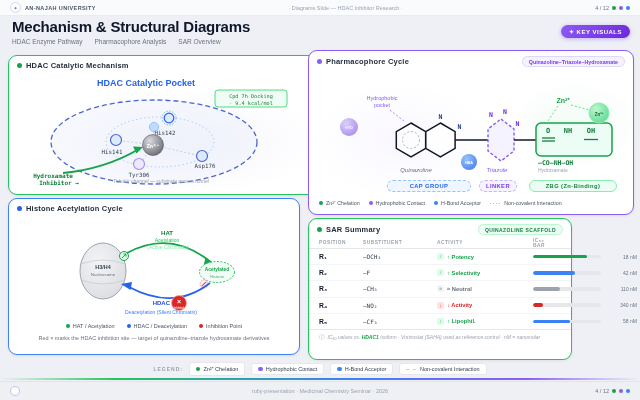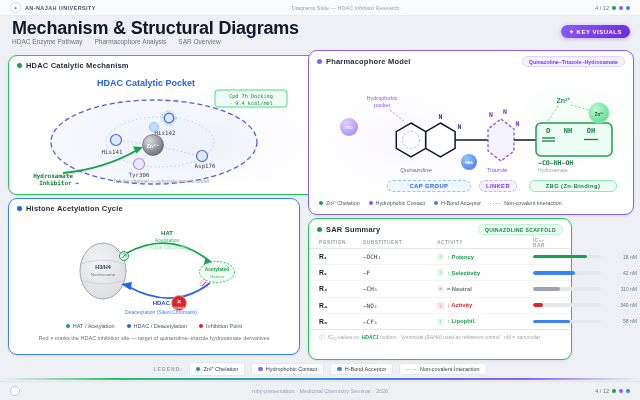--- a/index.html
+++ b/index.html
@@ -15,7 +15,7 @@
   .dot{width:4px;height:4px;border-radius:50%;display:inline-block;}
   
   .header{position:absolute;top:16px;left:0;right:0;height:34px;}
-  .h-title{position:absolute;left:12px;top:2px;font-size:18px;font-weight:bold;color:#0f172a;letter-spacing:-.2px;}
+  .h-title{position:absolute;left:12px;top:2px;font-size:15px;font-weight:bold;color:#0f172a;letter-spacing:-.2px;}
   .h-nav{position:absolute;left:12px;top:22px;display:flex;gap:12px;font-size:6.5px;color:#6b7280;}
   .h-badge{position:absolute;right:10px;top:9px;background:linear-gradient(135deg,#8b5cf6,#6d28d9);color:#fff;font-size:6px;font-weight:bold;padding:3px 8px;border-radius:9px;letter-spacing:.5px;box-shadow:0 1px 4px rgba(139,92,246,.45);}
   

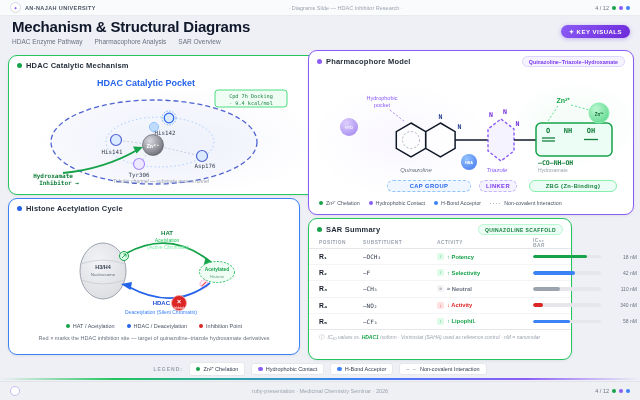--- a/index.html
+++ b/index.html
@@ -205,7 +205,7 @@
 <div class="panel" id="panel-pharma">
   <div class="p-head">
     <span class="p-dot" style="background: rgb(139, 92, 246);"></span>
-    <span class="p-title">Pharmacophore Model</span>
+    <span class="p-title">Pharmacophore Cycle</span>
     <span class="p-pill pill-purple">Quinazoline–Triazole–Hydroxamate</span>
   </div>
   <svg class="p-svg" width="323" height="112" viewBox="0 0 323 112">

